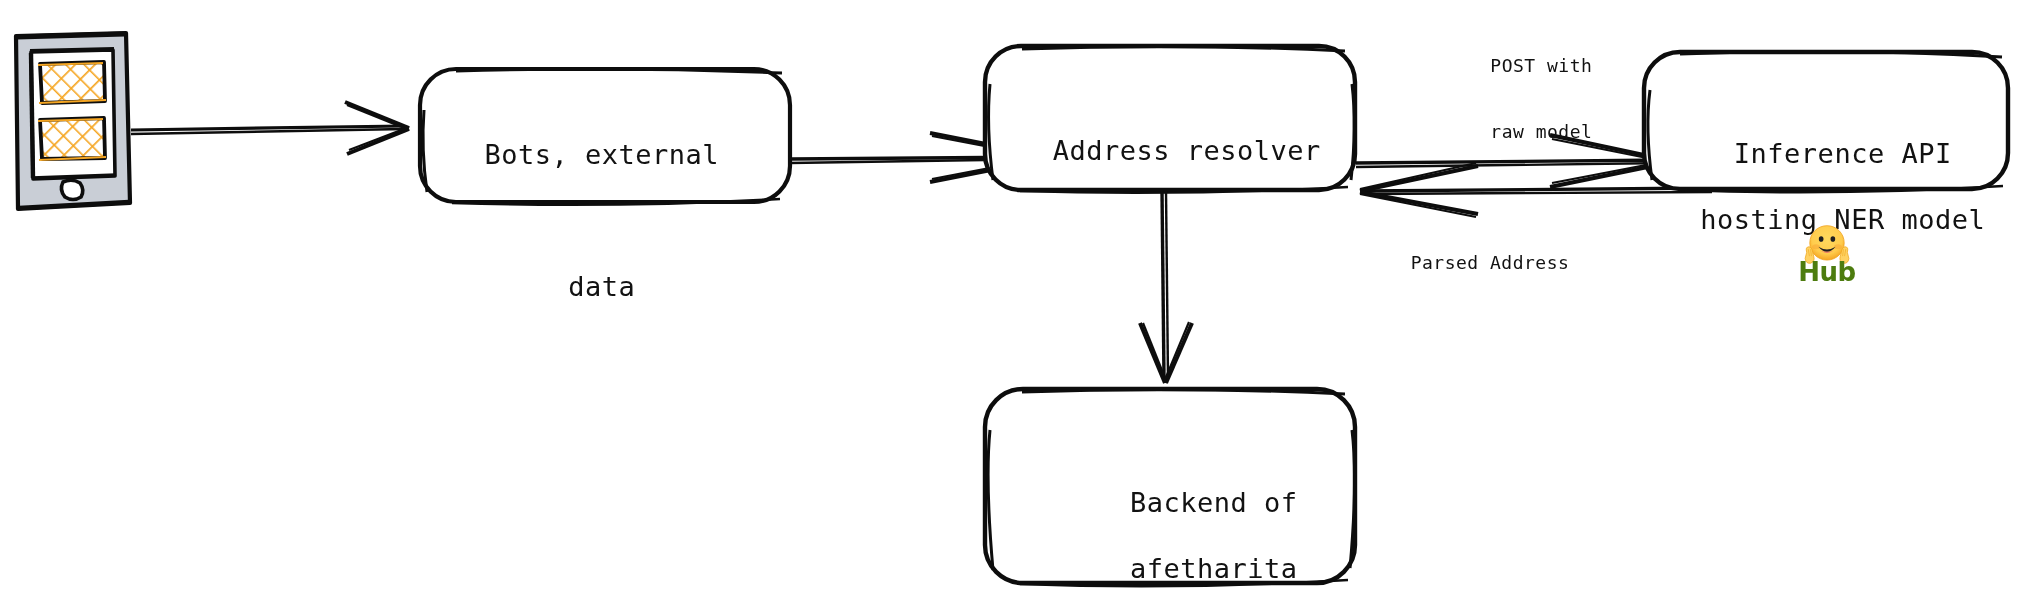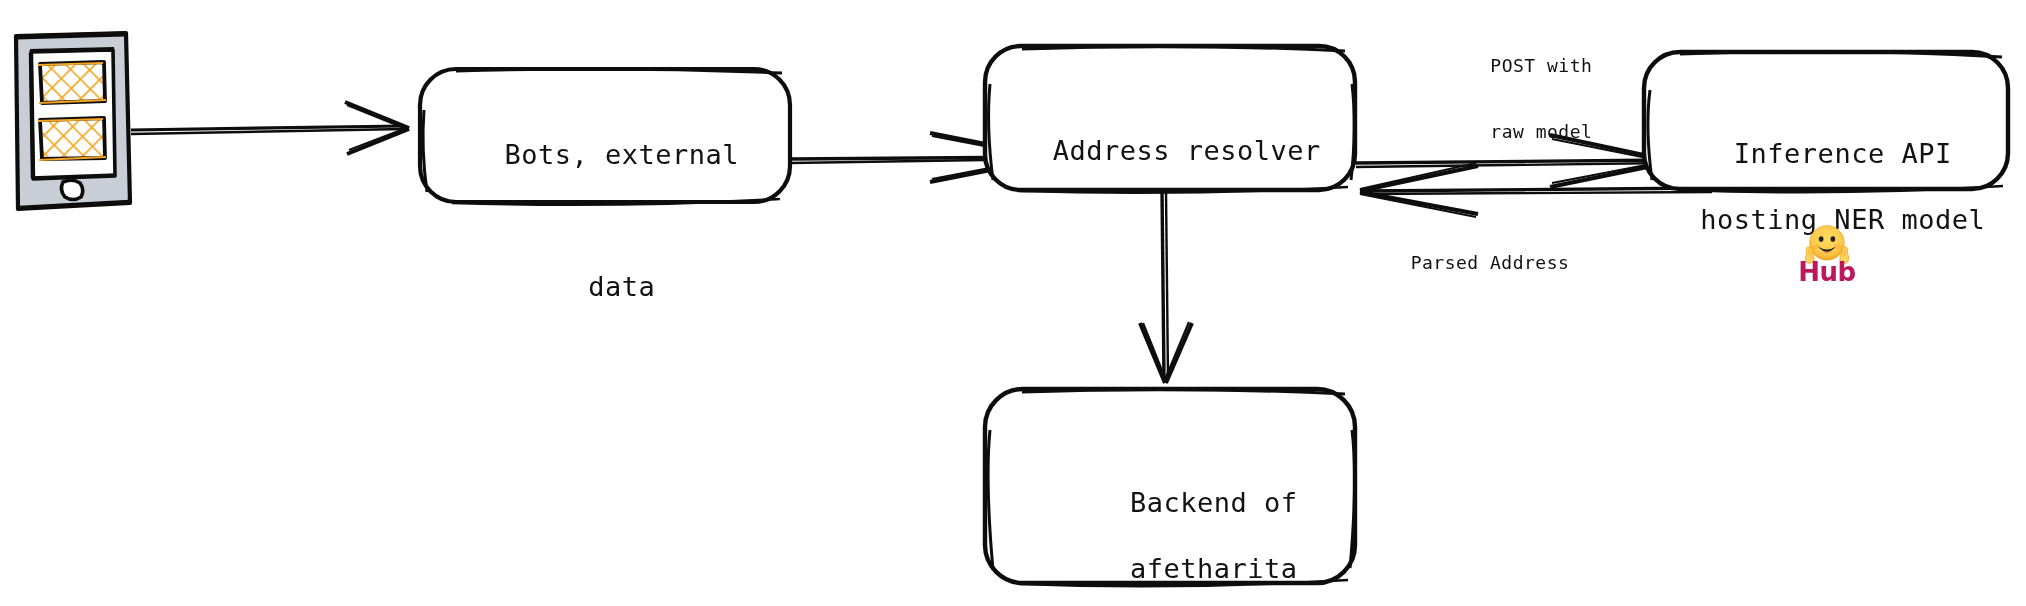--- a/index.html
+++ b/index.html
@@ -196,7 +196,7 @@
   </g>
 </svg>
 
-<div class="node-label" style="left:420px; top:105px; width:370px;">
+<div class="node-label" style="left:400px; top:105px; width:370px;">
   <span>Bots, external</span><br>
   <br>
   <span>data</span>

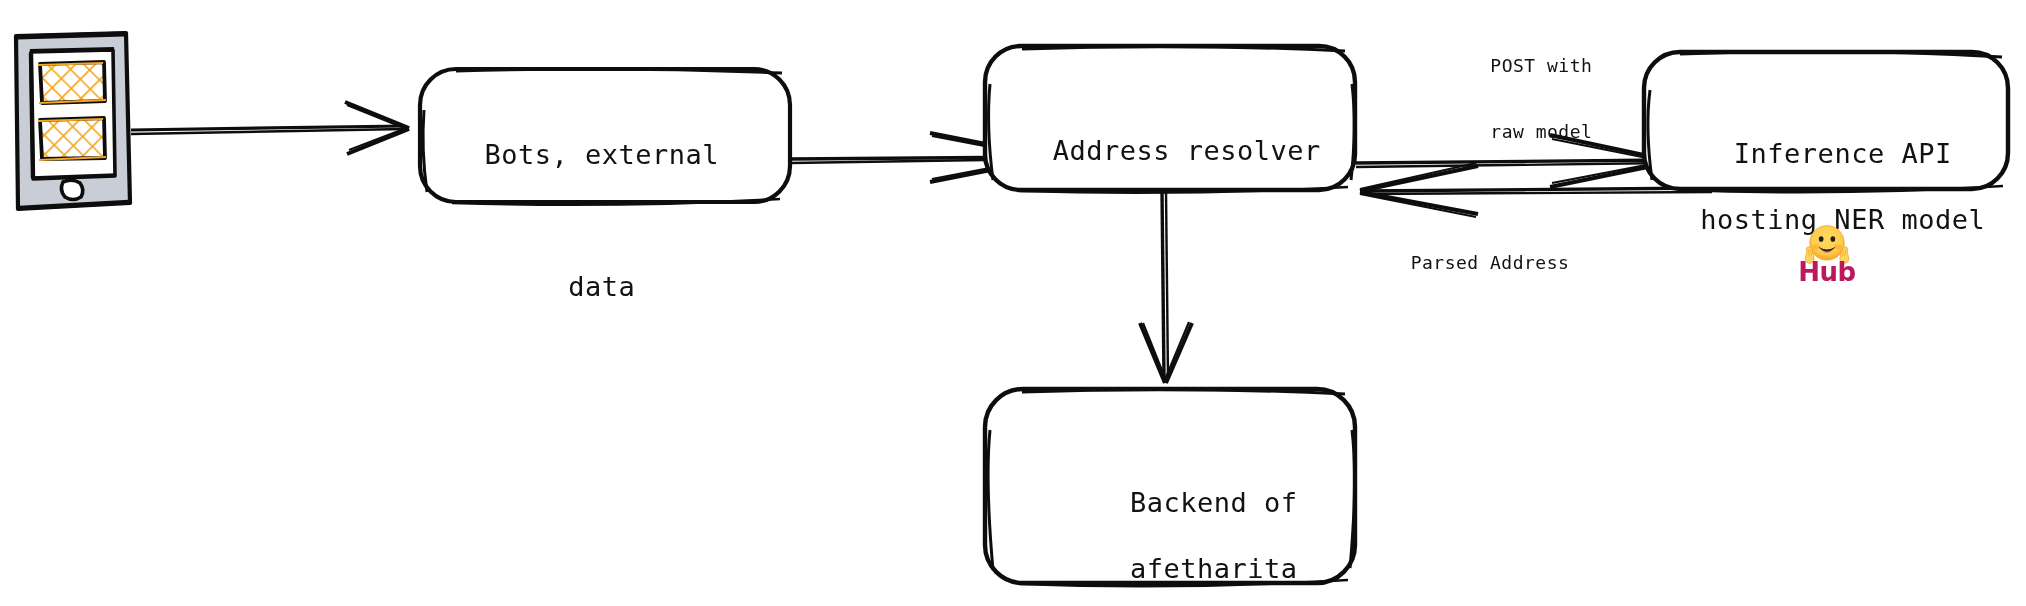--- a/index.html
+++ b/index.html
@@ -59,7 +59,7 @@
     font-family: "DejaVu Sans", "Liberation Sans", sans-serif;
     font-weight: bold;
     font-size: 26px;
-    color: #be185d;
+    color: #4d7c0f;
     letter-spacing: -0.5px;
   }
   .hub-emoji {

